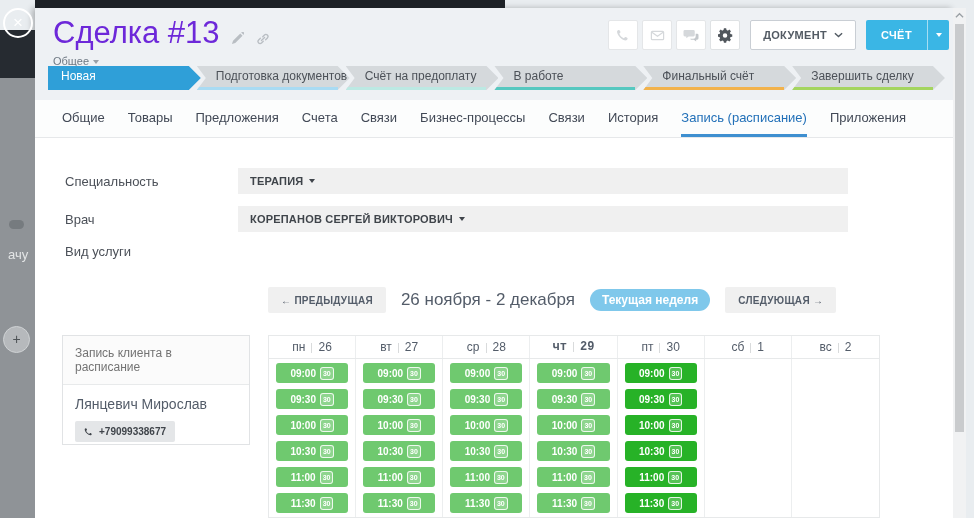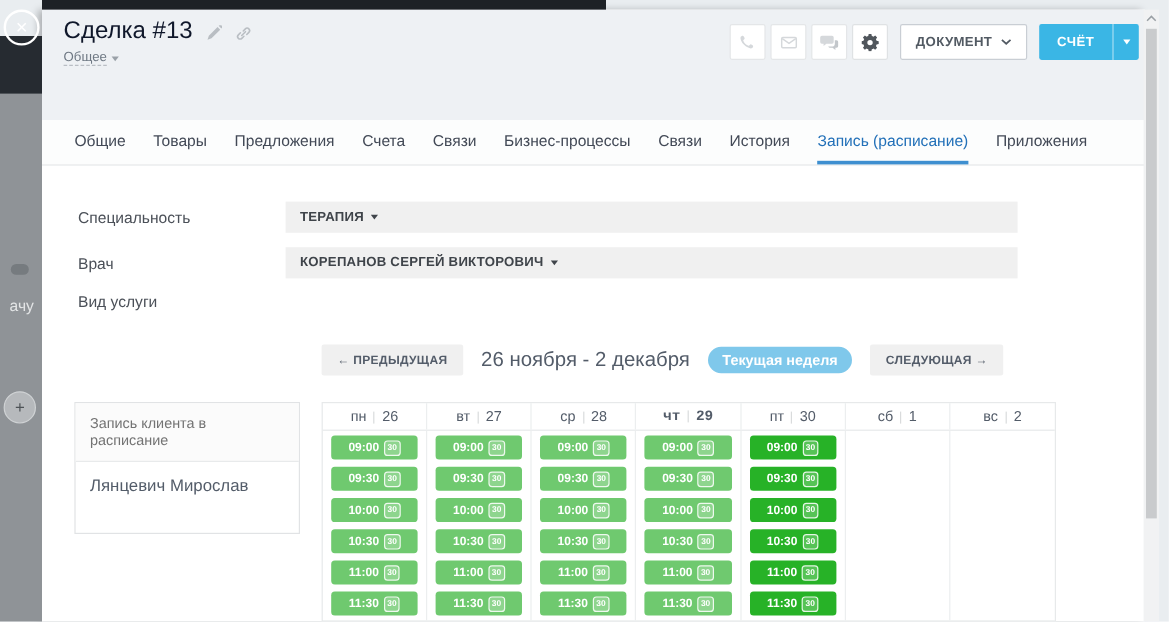--- a/index.html
+++ b/index.html
@@ -34,7 +34,7 @@
   .panel-head { position:absolute; left:0; top:0; right:0; height:92px; background:#eef1f4; }
 
   .title-row { position:relative; padding:7px 0 0 18px; }
-  .deal-title { display:inline-block; font-size:20px; font-weight:400; color:#0f172a; }
+  .deal-title { display:inline-block; font-size:31px; font-weight:400; color:#6d28d9; }
   .title-icon { display:inline-block; vertical-align:middle; margin-left:7px; cursor:pointer; }
   .deal-type { margin-top:2px; font-size:11px; color:#6e7883; display:inline-flex; align-items:center; gap:4px; cursor:pointer; }
   .deal-type .lbl { border-bottom:1px dashed #b9bec4; }

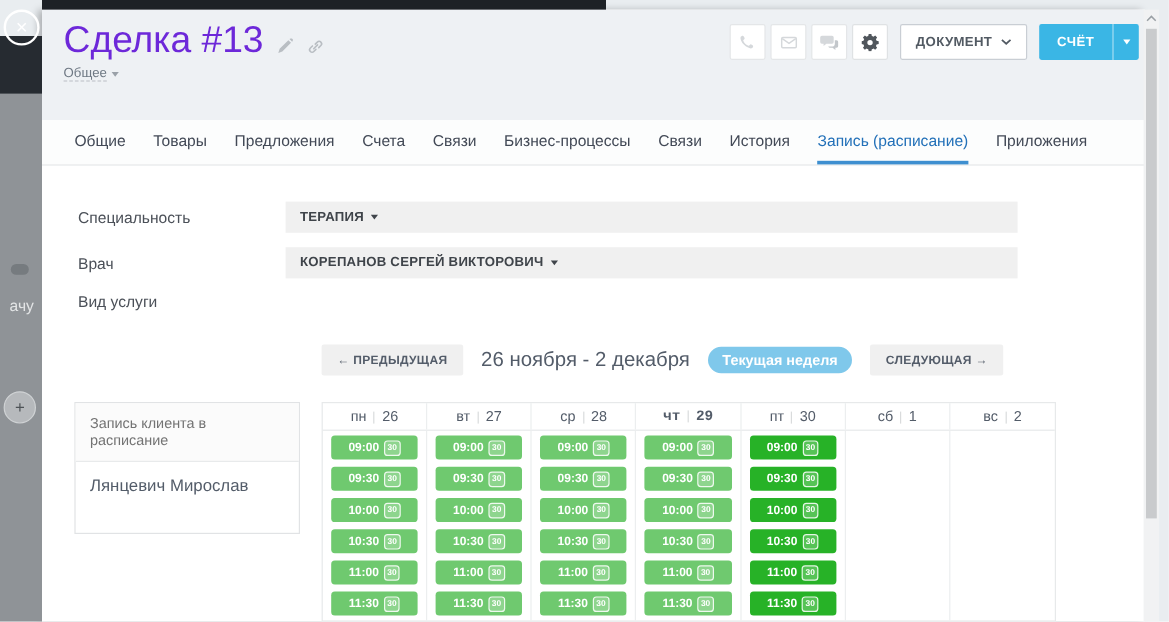--- a/index.html
+++ b/index.html
@@ -200,6 +200,26 @@
         </div>
       </div>
     </div>
+    <div class="stages-row" id="stages">
+        <div class="stage active" style="--ul: #2f9fd8;">
+          <span class="stage-label">Новая</span>
+        </div>
+        <div class="stage" style="--ul: #a9dbf3; background: rgb(213, 217, 220);">
+          <span class="stage-label">Подготовка документов</span>
+        </div>
+        <div class="stage" style="--ul: #bce9e3; background: rgb(213, 217, 220);">
+          <span class="stage-label">Счёт на предоплату</span>
+        </div>
+        <div class="stage" style="--ul: #56c8c0; background: rgb(213, 217, 220);">
+          <span class="stage-label">В работе</span>
+        </div>
+        <div class="stage" style="--ul: #f2b24b; background: rgb(213, 217, 220);">
+          <span class="stage-label">Финальный счёт</span>
+        </div>
+        <div class="stage" style="--ul: #a4d55f; background: rgb(213, 217, 220);">
+          <span class="stage-label">Завершить сделку</span>
+        </div>
+      </div>
   </div>
 
   <div class="tabs-row" id="tabs">

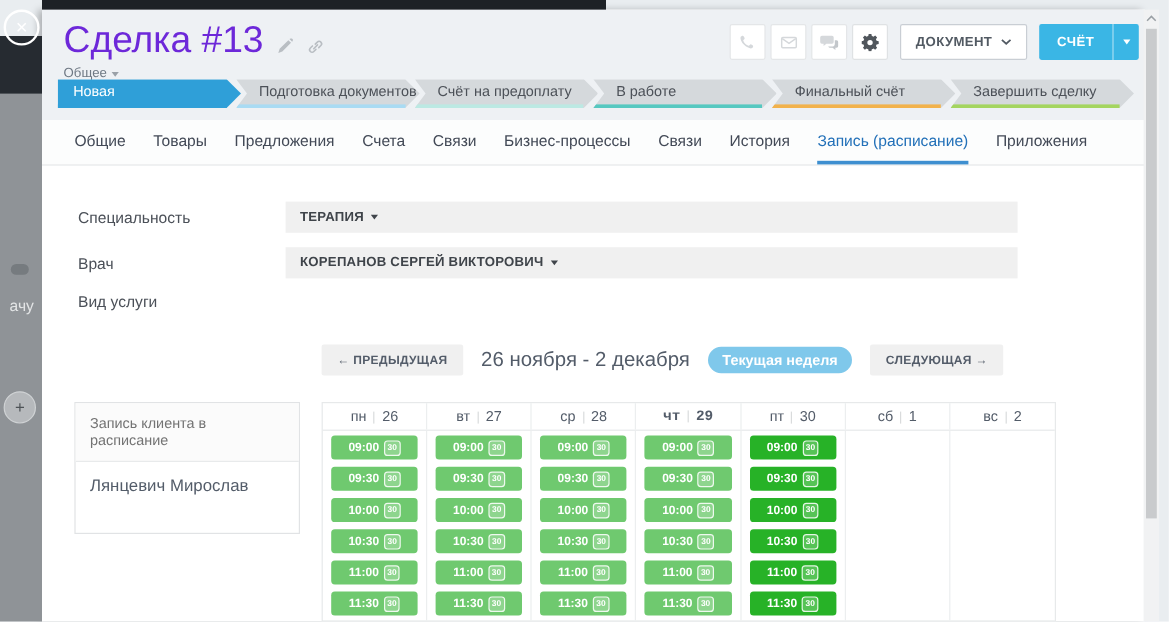--- a/index.html
+++ b/index.html
@@ -266,6 +266,12 @@
     <div class="card-head">Запись клиента в расписание</div>
     <div class="card-body">
       <div class="client-name">Лянцевич Мирослав</div>
+      <button class="phone-chip">
+        <svg width="10" height="10" viewBox="0 0 16 16">
+            <path fill="#3f444a" d="M3.2 2c.5 0 1.9 1.9 1.6 2.5-.2.5-1 .9-1.2 1.4-.2.5 1 2.3 1.8 3.1.8.8 2.6 2 3.1 1.8.5-.2.9-1 1.4-1.2.6-.3 2.5 1.1 2.5 1.6 0 .4-.6 1.7-1.3 1.9-1.5.5-4.6-.9-6.8-3.1C2.1 7.8.7 4.7 1.2 3.2c.2-.7 1.5-1.2 2-1.2z"></path>
+          </svg>
+        <span>+79099338677</span>
+      </button>
     </div>
   </div>
 

